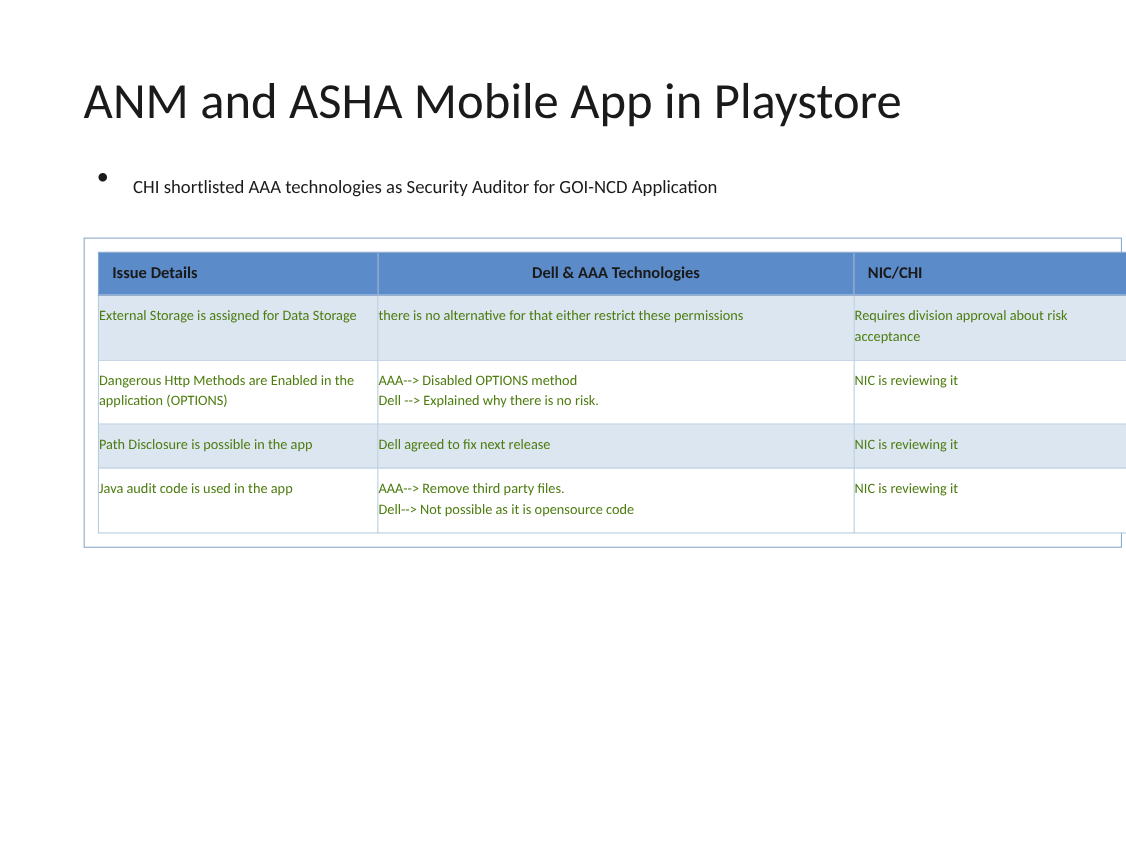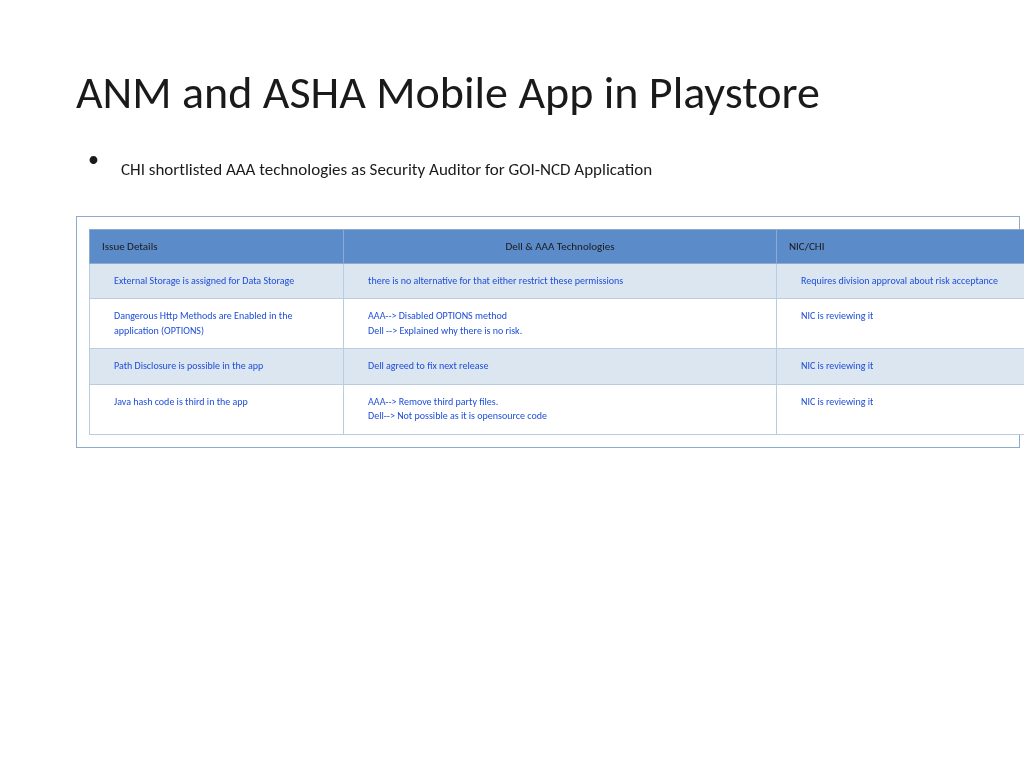--- a/index.html
+++ b/index.html
@@ -62,8 +62,8 @@
     thead tr th {
       background-color: #5b8bc9;
       color: #1a1a1a;
-      font-weight: 400;
-      font-size: 11px;
+      font-weight: 700;
+      font-size: 15px;
       padding: 10px 12px;
       text-align: left;
       border: 1px solid #8eaacc;

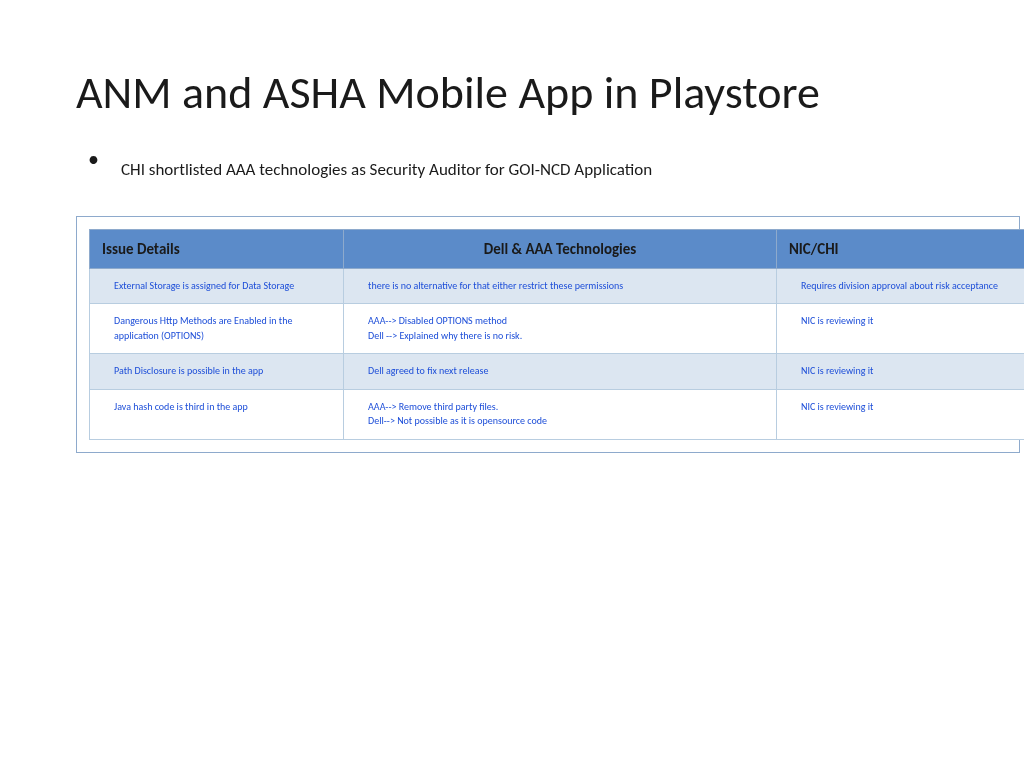--- a/index.html
+++ b/index.html
@@ -70,11 +70,11 @@
     }
 
     tbody tr td {
-      padding: 10px 24px;
-      font-size: 10px;
+      padding: 10px 0;
+      font-size: 13px;
       vertical-align: top;
       border: 1px solid #b8cde0;
-      color: #1d4ed8;
+      color: #4d7c0f;
       line-height: 1.45;
     }
 

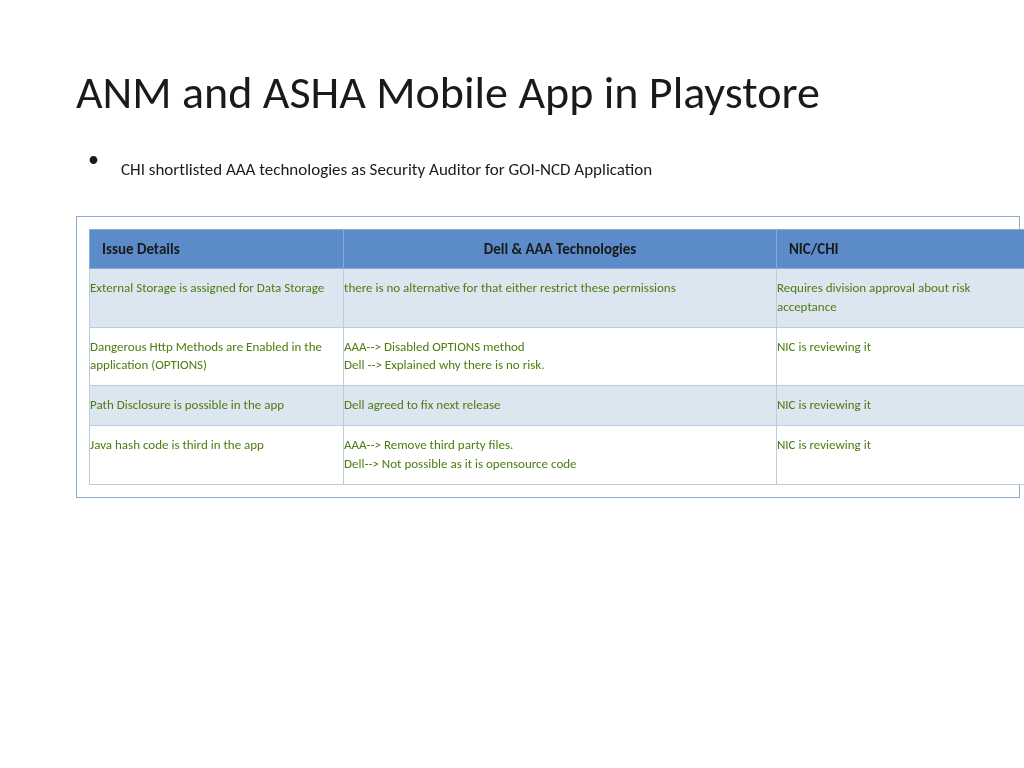--- a/index.html
+++ b/index.html
@@ -127,7 +127,7 @@
           <td>NIC is reviewing it</td>
         </tr>
         <tr>
-          <td>Java hash code is third in the app</td>
+          <td>Java audit code is used in the app</td>
           <td>AAA--&gt; Remove third party files.<br>Dell--&gt; Not possible as it is opensource code</td>
           <td>NIC is reviewing it</td>
         </tr>

